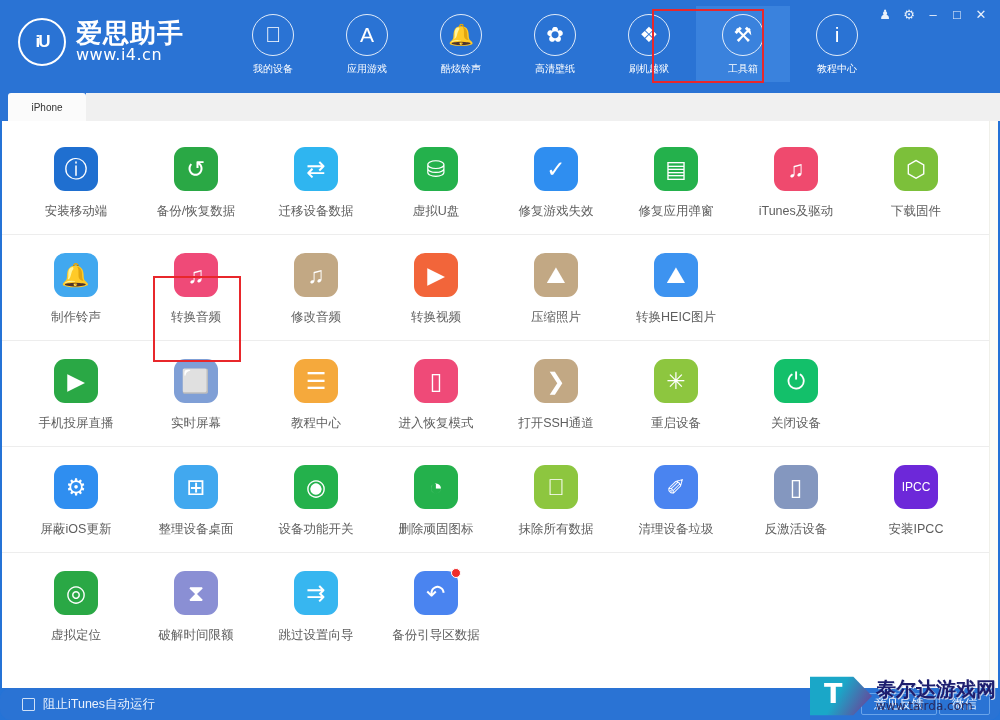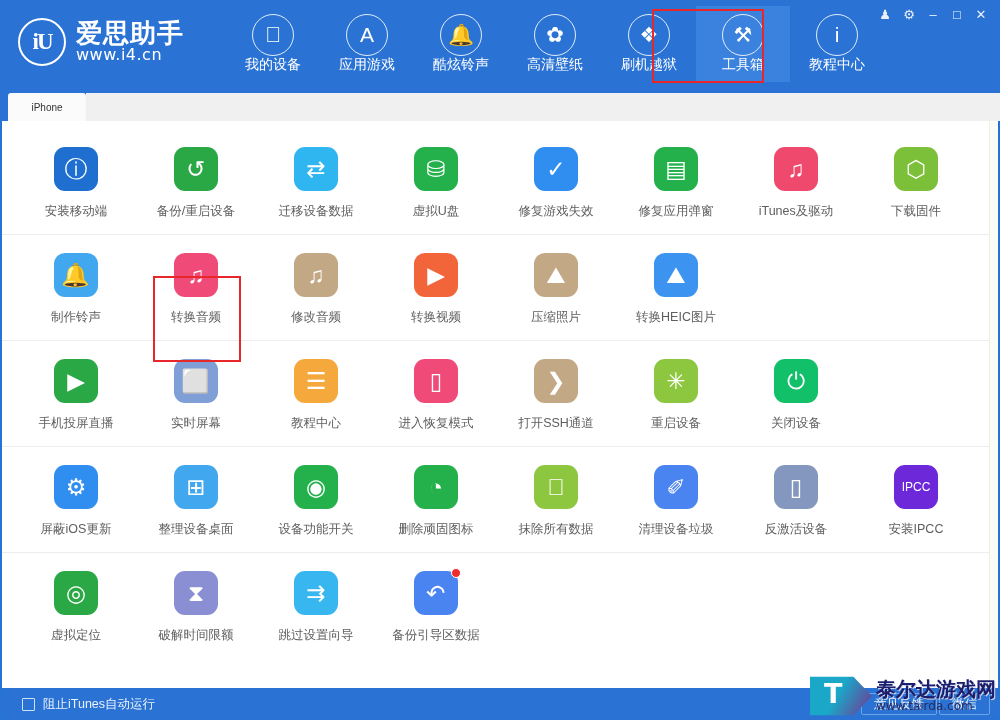--- a/index.html
+++ b/index.html
@@ -32,8 +32,8 @@
     width: 48px; height: 48px; border-radius: 50%;
     border: 2.5px solid #ffffff;
     display: flex; align-items: center; justify-content: center;
-    color: #fff; font-size: 23px; font-weight: bold;
-    font-family: Liberation Serif, serif;
+    color: #fff; font-size: 17px; font-weight: bold;
+    font-family: Liberation Sans, sans-serif;
     letter-spacing: -2px;
   }
   .logo-text { margin-left: 10px; color: #fff; line-height: 1.05; }

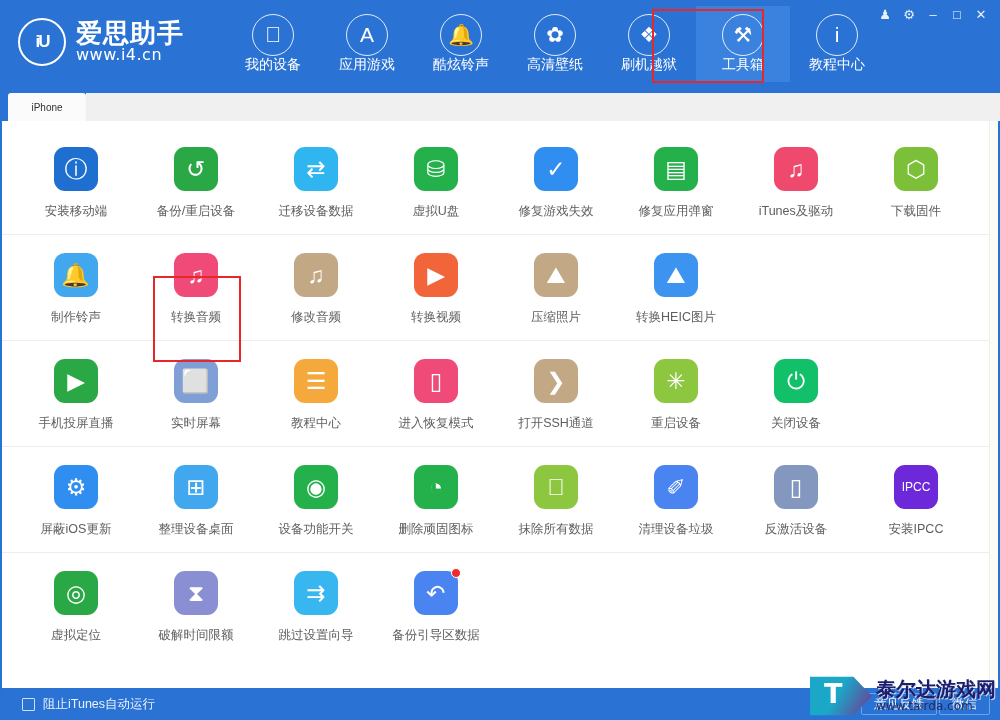--- a/index.html
+++ b/index.html
@@ -54,7 +54,7 @@
     display: flex; align-items: center; justify-content: center;
     color: #fff; font-size: 21px;
   }
-  .nav-label { color: #fff; font-size: 14px; }
+  .nav-label { color: #fff; font-size: 10px; margin-top: 6px; }
   .nav-highlight {
     position: absolute; left: 652px; top: 9px;
     width: 112px; height: 74px;

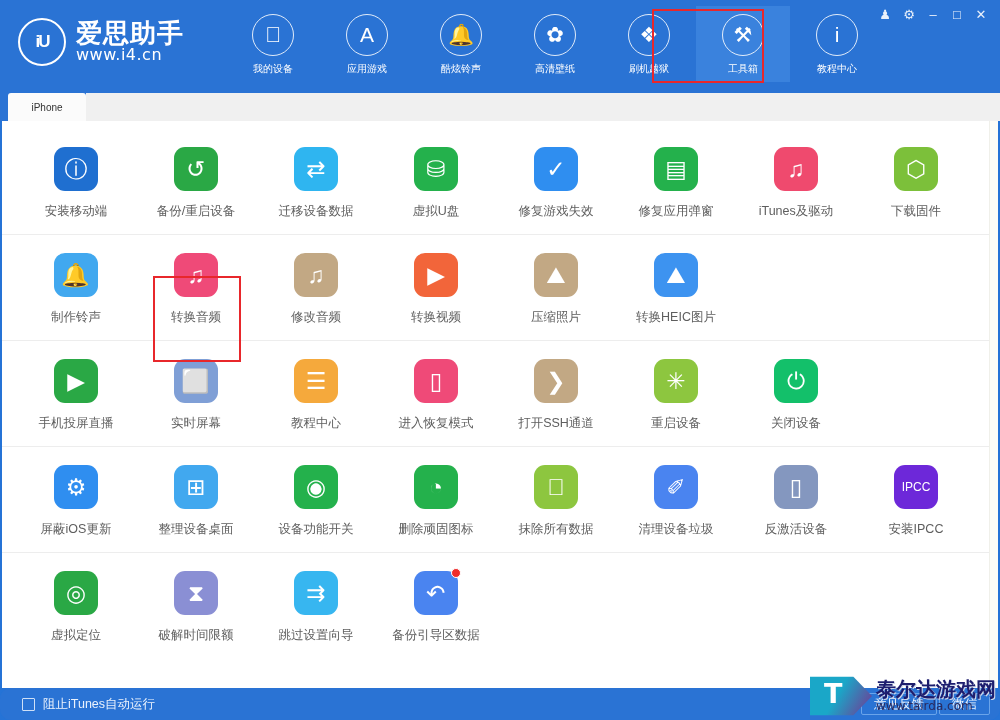--- a/index.html
+++ b/index.html
@@ -253,7 +253,7 @@
           </div>
           <div class="tool">
             <div class="tool-icon" style="background: rgb(42, 168, 69);">↺</div>
-            <div class="tool-label">备份/重启设备</div>
+            <div class="tool-label">备份/恢复数据</div>
           </div>
           <div class="tool">
             <div class="tool-icon" style="background: rgb(47, 181, 240);">⇄</div>

